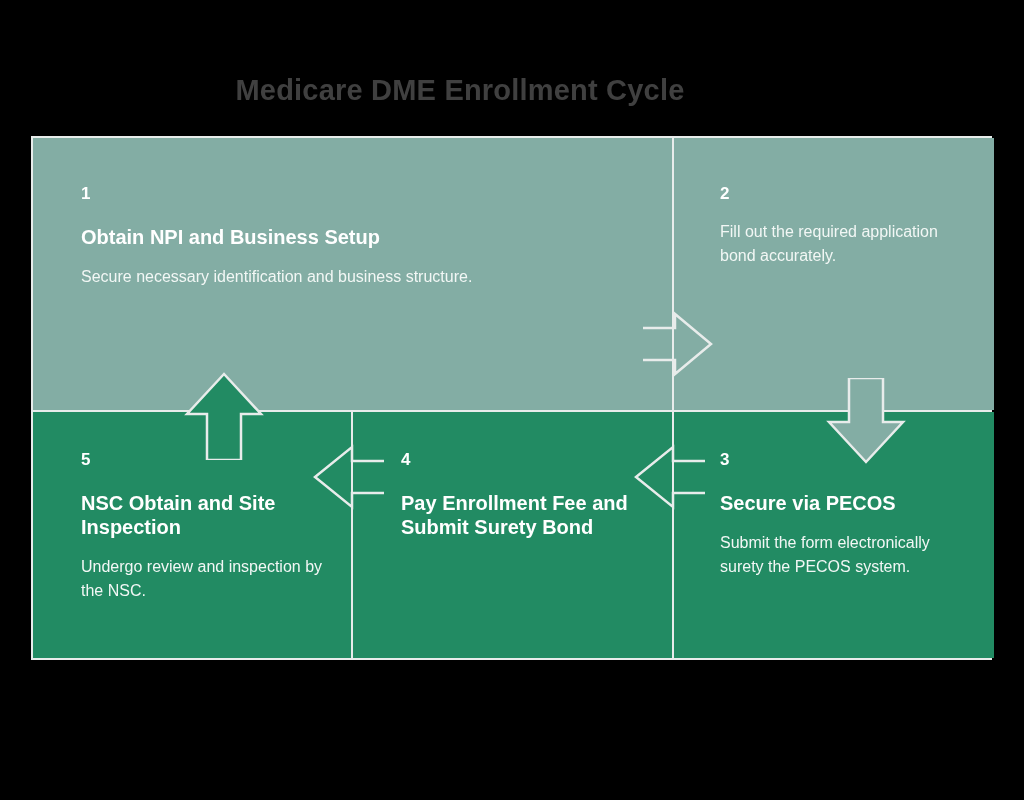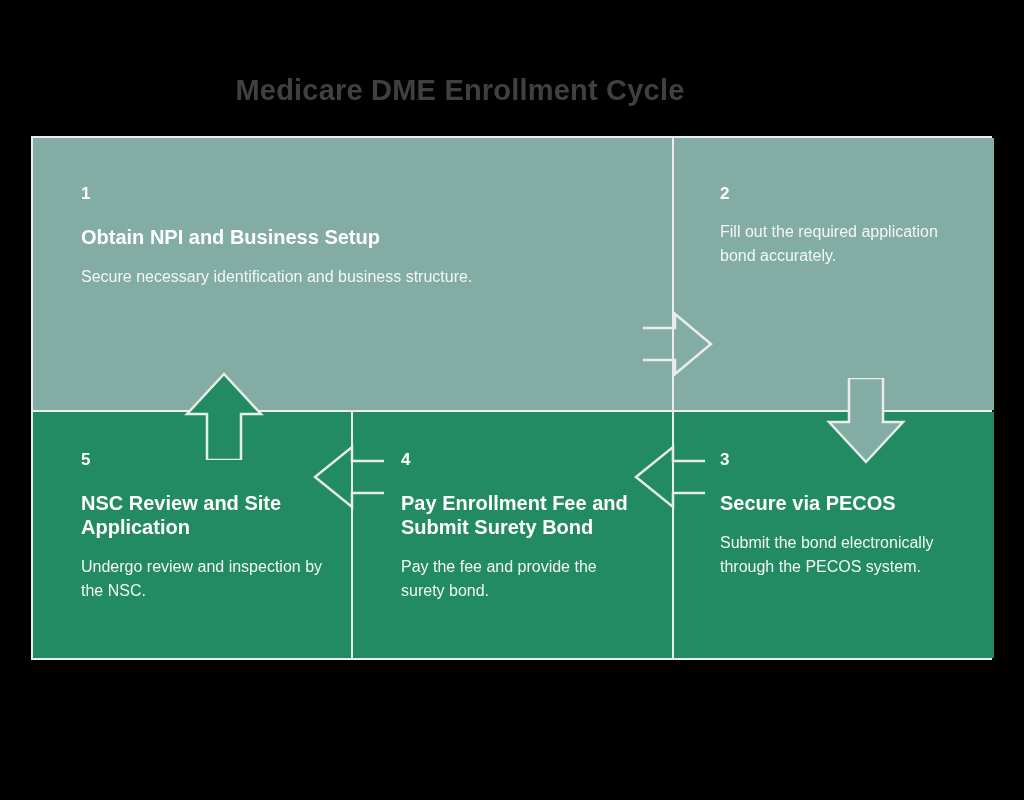--- a/index.html
+++ b/index.html
@@ -153,7 +153,7 @@
 
     <div class="cell bottom" id="cell-5">
       <div class="cell-num">5</div>
-      <div class="cell-heading">NSC Review and Site Application</div>
+      <div class="cell-heading">NSC Obtain and Site Inspection</div>
       <div class="cell-desc">Undergo review and inspection by the NSC.</div>
     </div>
 

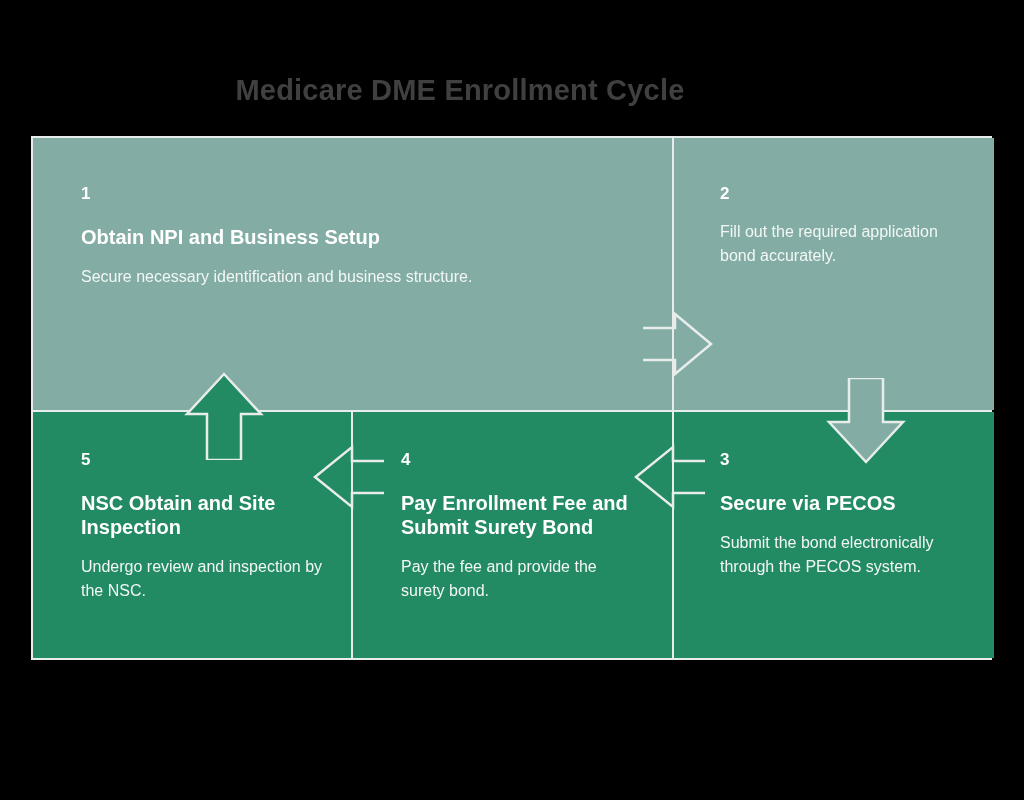--- a/index.html
+++ b/index.html
@@ -166,7 +166,7 @@
     <div class="cell bottom" id="cell-3">
       <div class="cell-num">3</div>
       <div class="cell-heading">Secure via PECOS</div>
-      <div class="cell-desc">Submit the bond electronically through the PECOS system.</div>
+      <div class="cell-desc">Submit the form electronically surety the PECOS system.</div>
     </div>
 
   </div>

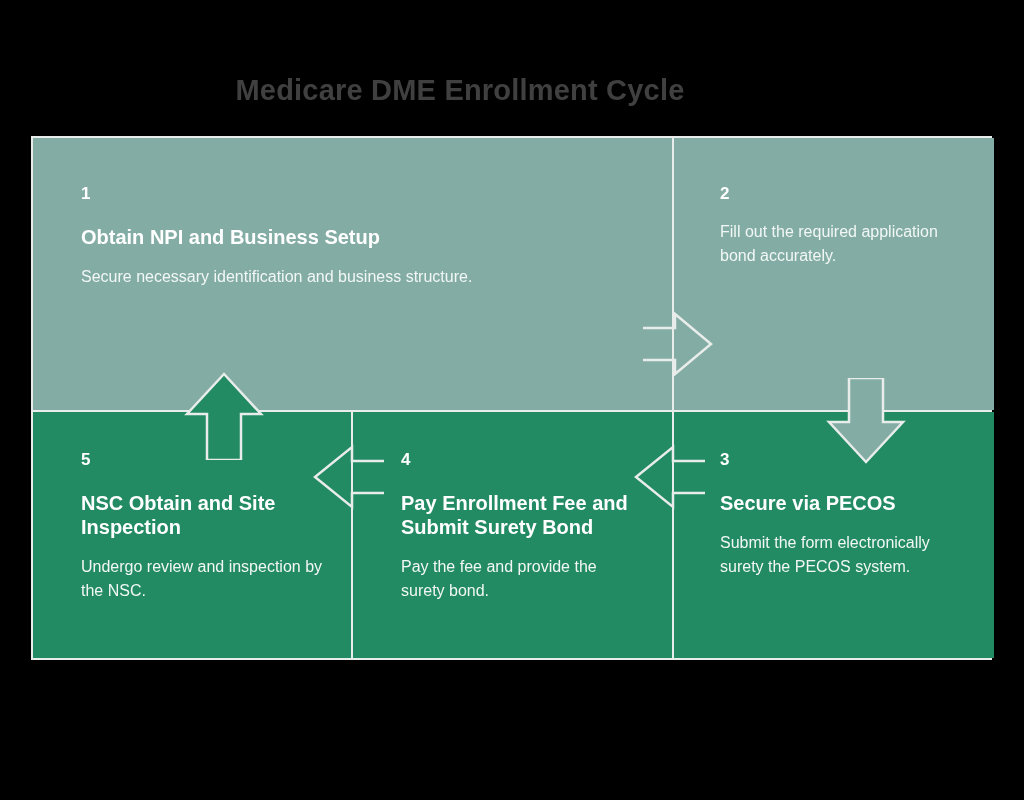--- a/index.html
+++ b/index.html
@@ -160,7 +160,6 @@
     <div class="cell bottom" id="cell-4">
       <div class="cell-num">4</div>
       <div class="cell-heading">Pay Enrollment Fee and Submit Surety Bond</div>
-      <div class="cell-desc">Pay the fee and provide the surety bond.</div>
     </div>
 
     <div class="cell bottom" id="cell-3">

